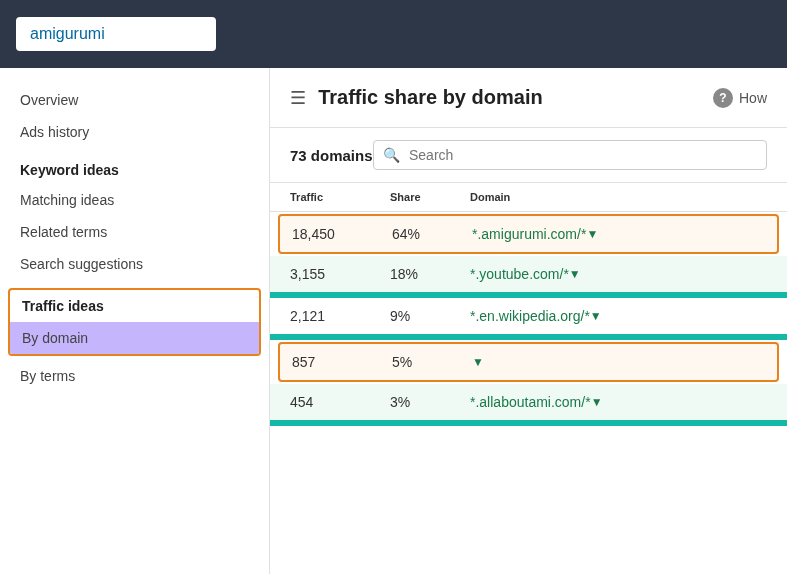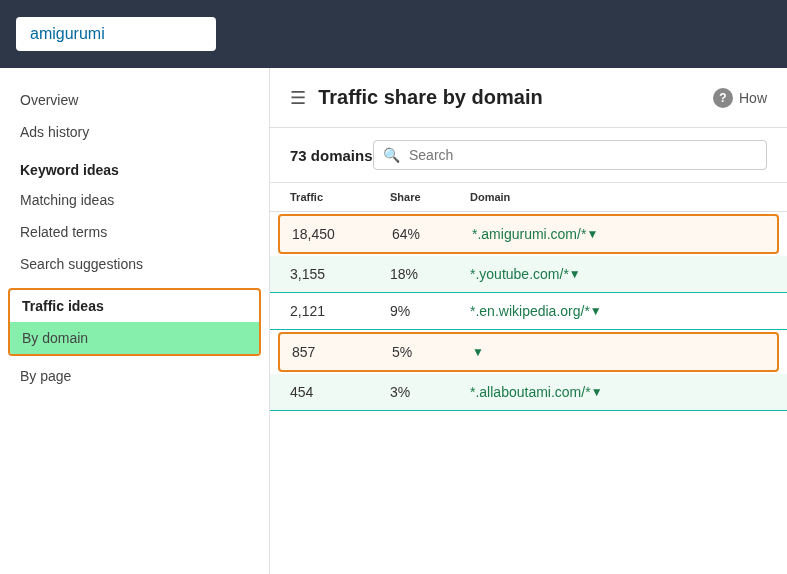--- a/index.html
+++ b/index.html
@@ -174,7 +174,7 @@
       grid-template-columns: 100px 80px 1fr;
       padding: 10px 20px;
       align-items: center;
-      border-bottom: 1px solid #14b8a6;
+      border-bottom: 6px solid #14b8a6;
     }
     .table-row.highlighted {
       border: 2px solid #e8821a;

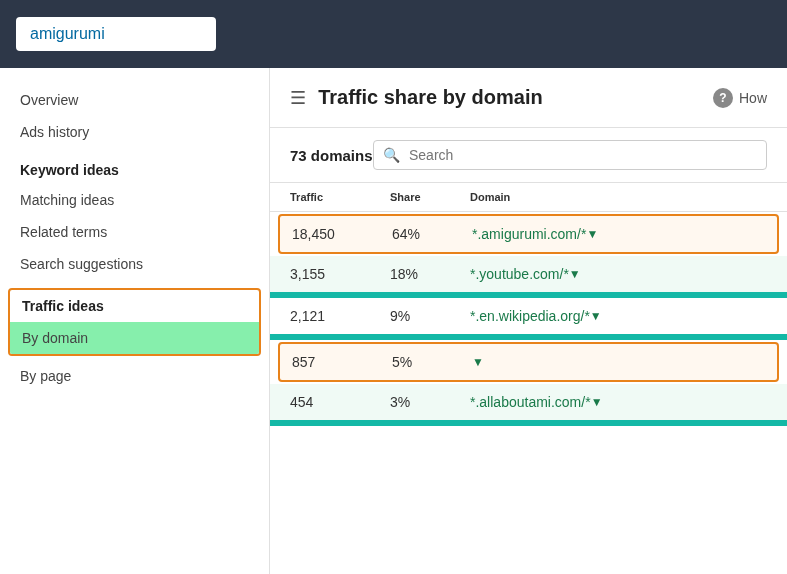--- a/index.html
+++ b/index.html
@@ -68,7 +68,7 @@
       background: #e8e8e8;
     }
     .traffic-share-item.active {
-      background: #86efac;
+      background: #c4b5fd;
     }
     .by-page-item {
       padding: 8px 20px;

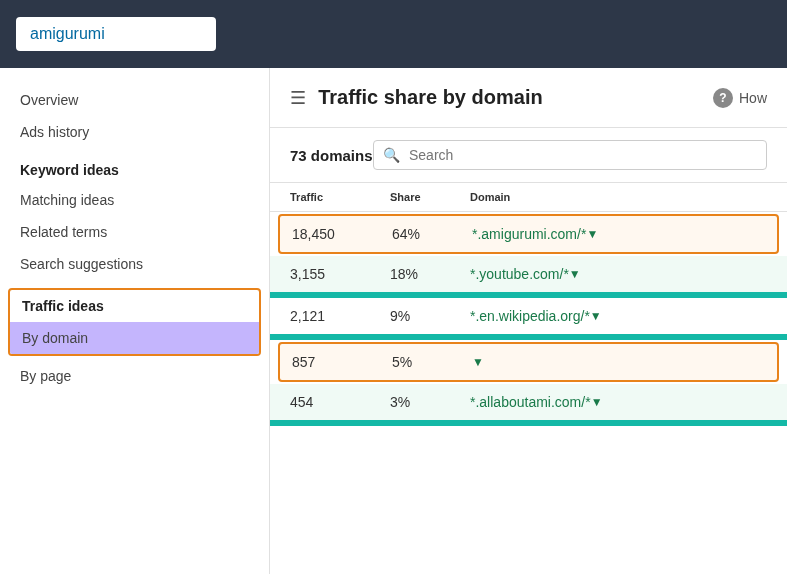--- a/index.html
+++ b/index.html
@@ -226,7 +226,7 @@
         <div class="traffic-share-label">Traffic ideas</div>
         <div class="traffic-share-item active">By domain</div>
       </div>
-      <div class="by-page-item">By page</div>
+      <div class="by-page-item">By terms</div>
     </div>
   </div>
 

